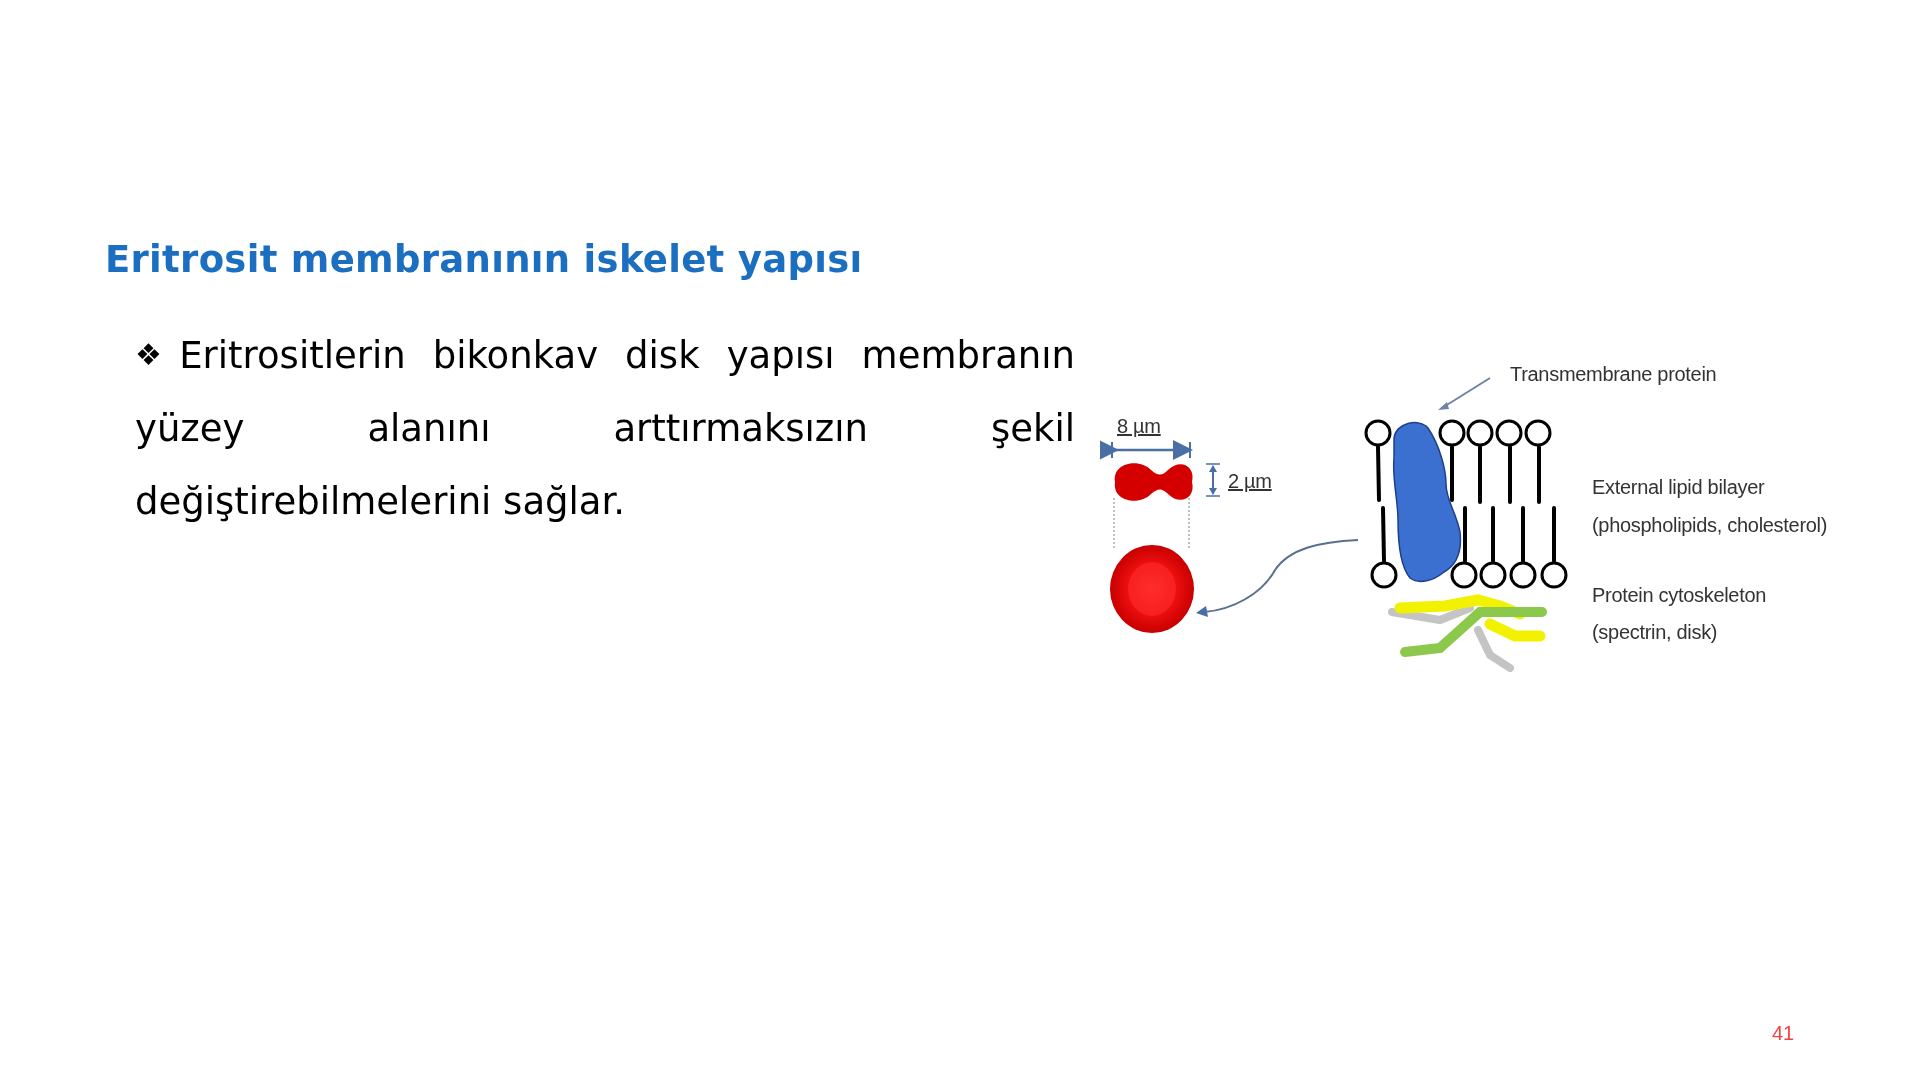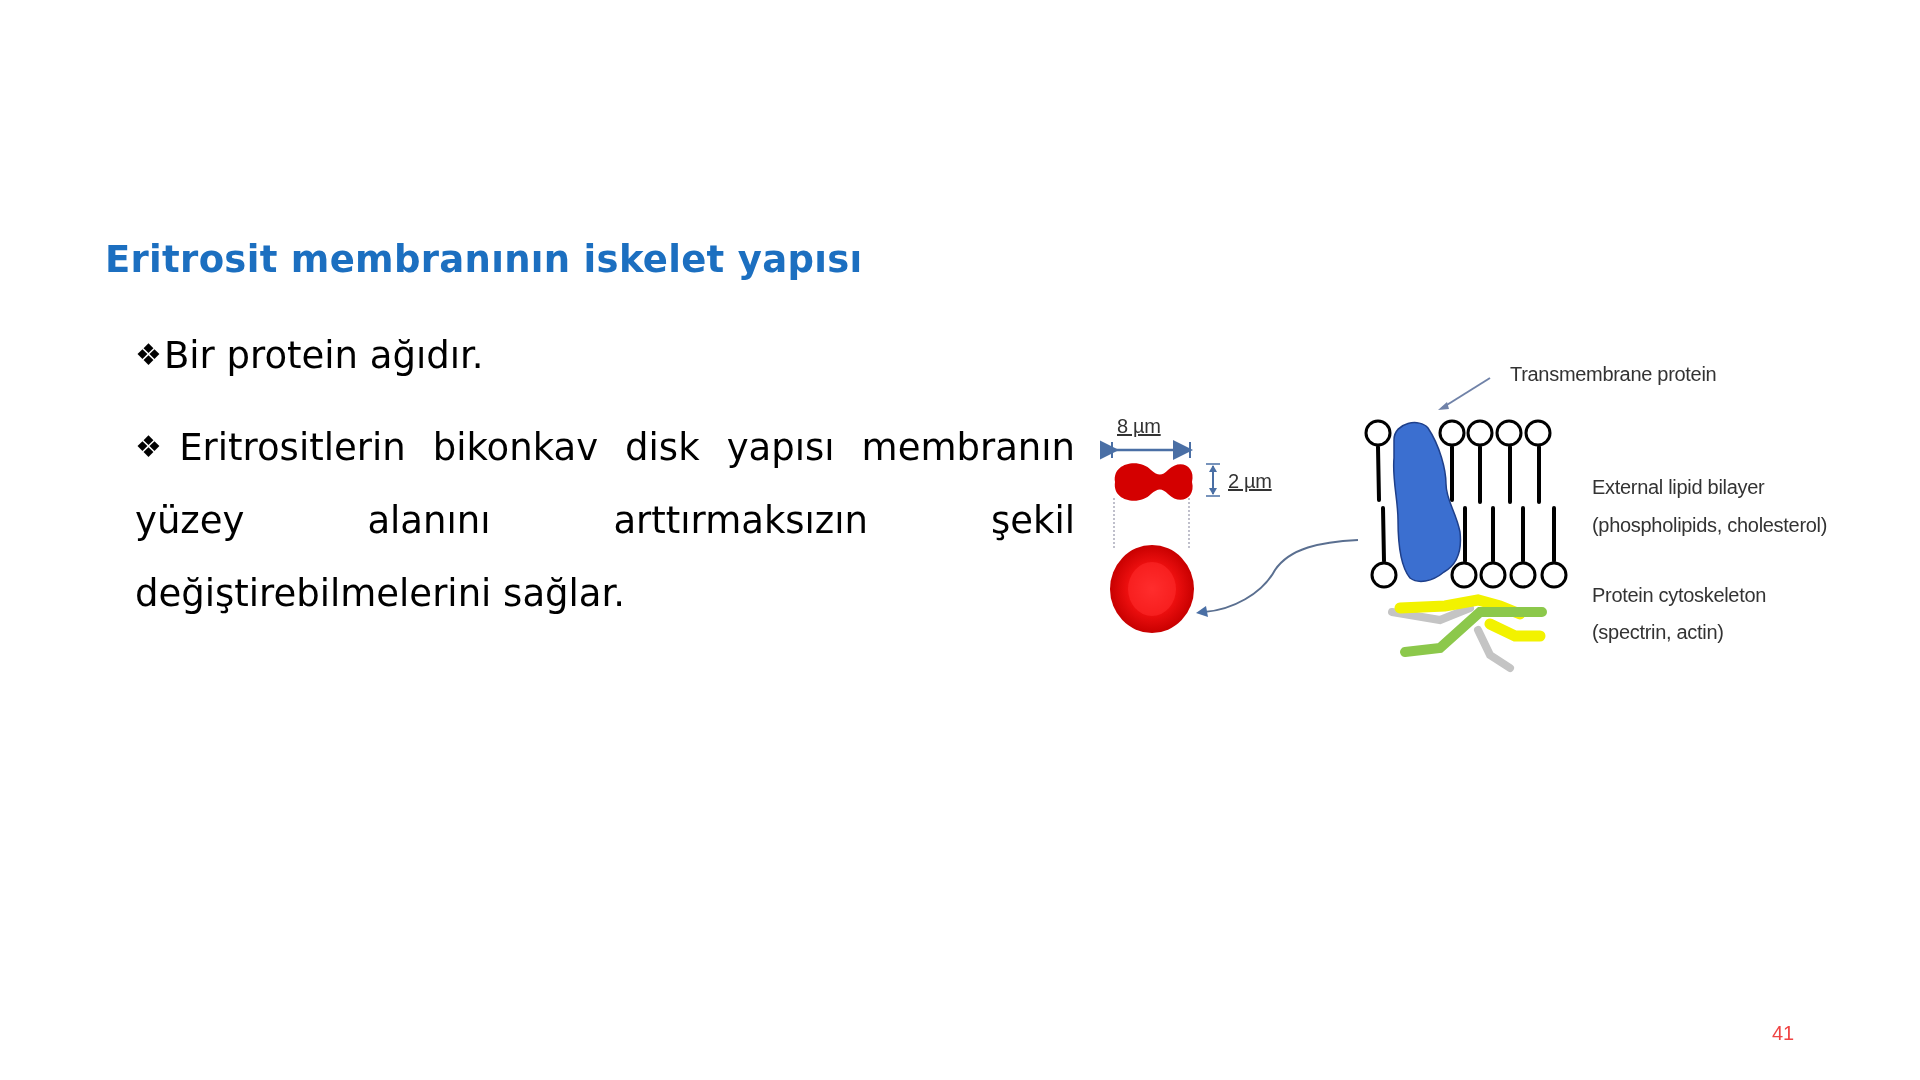--- a/index.html
+++ b/index.html
@@ -88,7 +88,6 @@
   <div class="title">Eritrosit membranının iskelet yapısı</div>
 
   <div class="body">
-    <p class="para p1"><span class="bullet">❖</span><span>Bir protein ağıdır.</span></p>
     <p class="para"><span class="bullet">❖</span><span>Eritrositlerin bikonkav disk yapısı membranın yüzey alanını arttırmaksızın şekil değiştirebilmelerini sağlar.</span></p>
   </div>
 

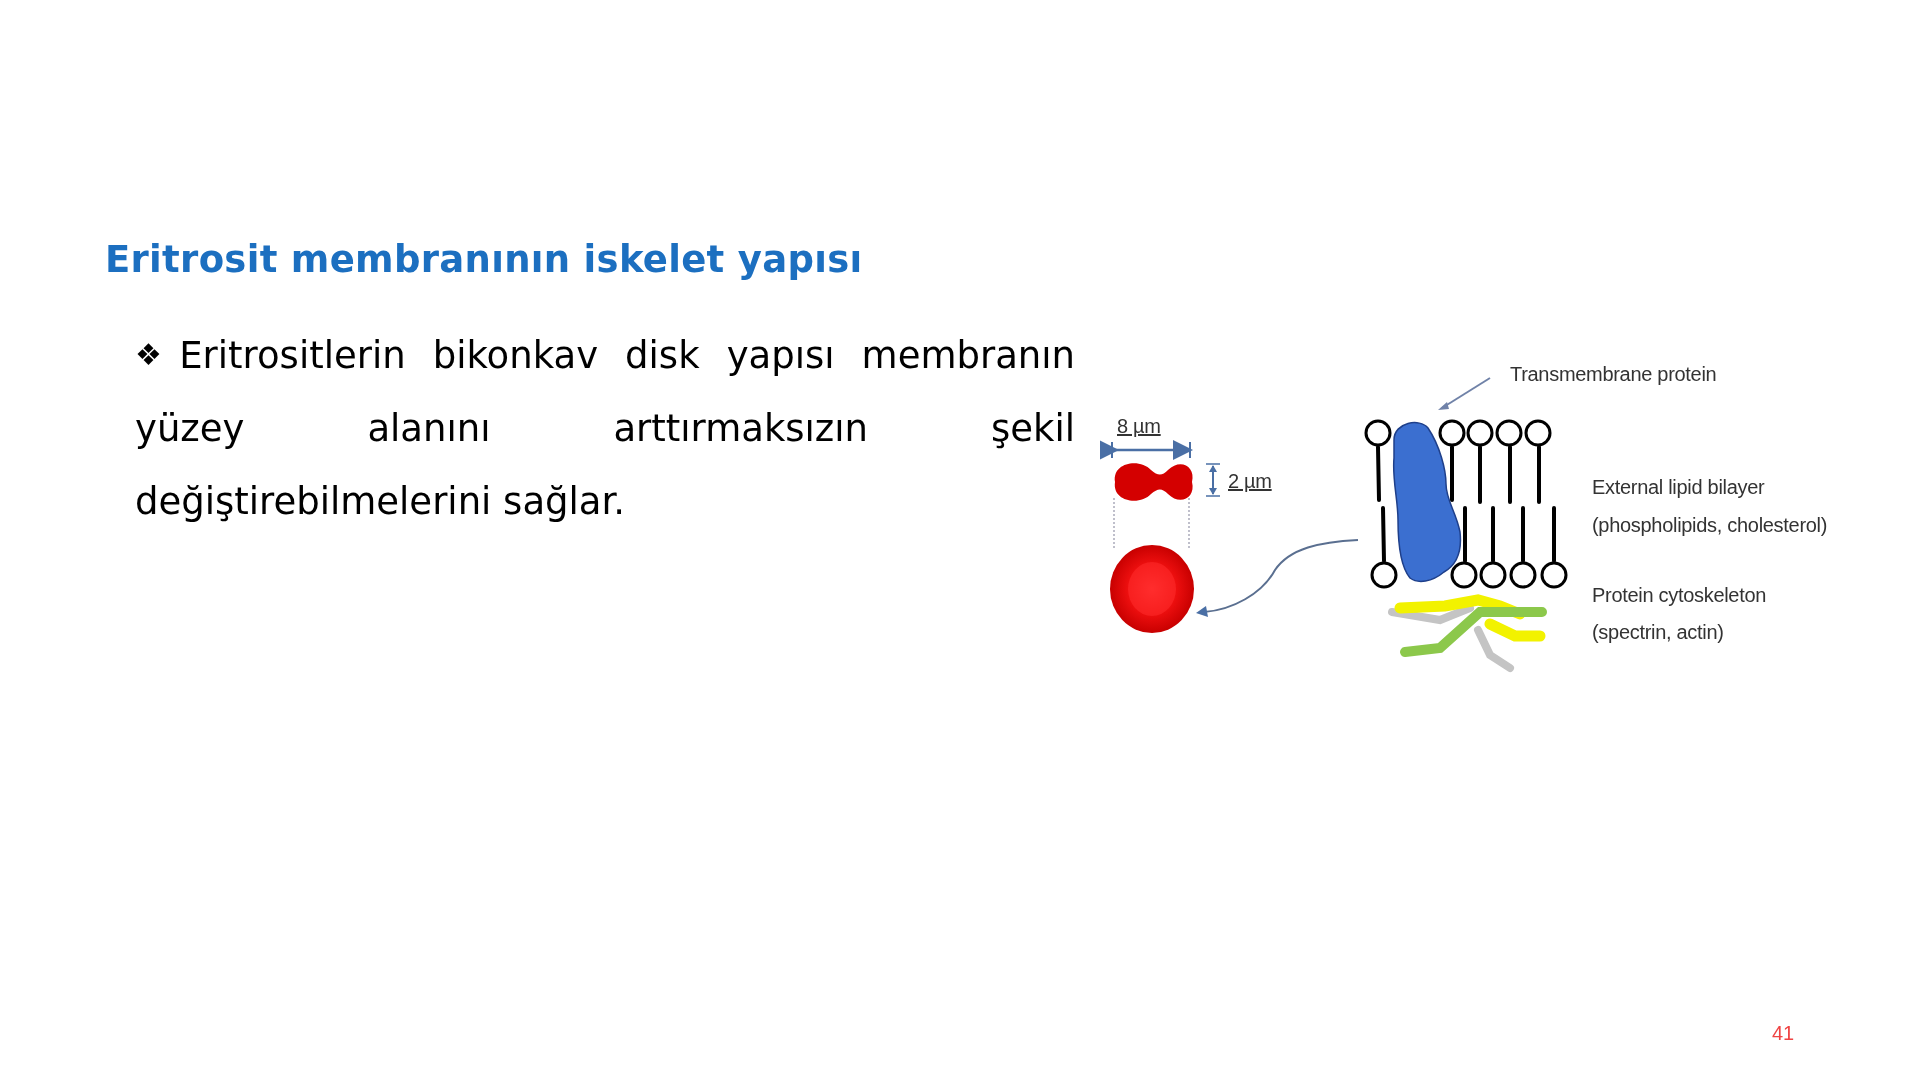--- a/index.html
+++ b/index.html
@@ -177,7 +177,7 @@
     <div class="fig-label" style="left:492px; top:116px;text-align:center;">External lipid bilayer</div>
     <div class="fig-label" style="left:492px; top:154px;">(phospholipids, cholesterol)</div>
     <div class="fig-label" style="left:492px; top:224px;">Protein cytoskeleton</div>
-    <div class="fig-label" style="left:492px; top:261px;">(spectrin, actin)</div>
+    <div class="fig-label" style="left:492px; top:261px;">(spectrin, disk)</div>
   </div>
 
   <div class="page-number">41</div>

